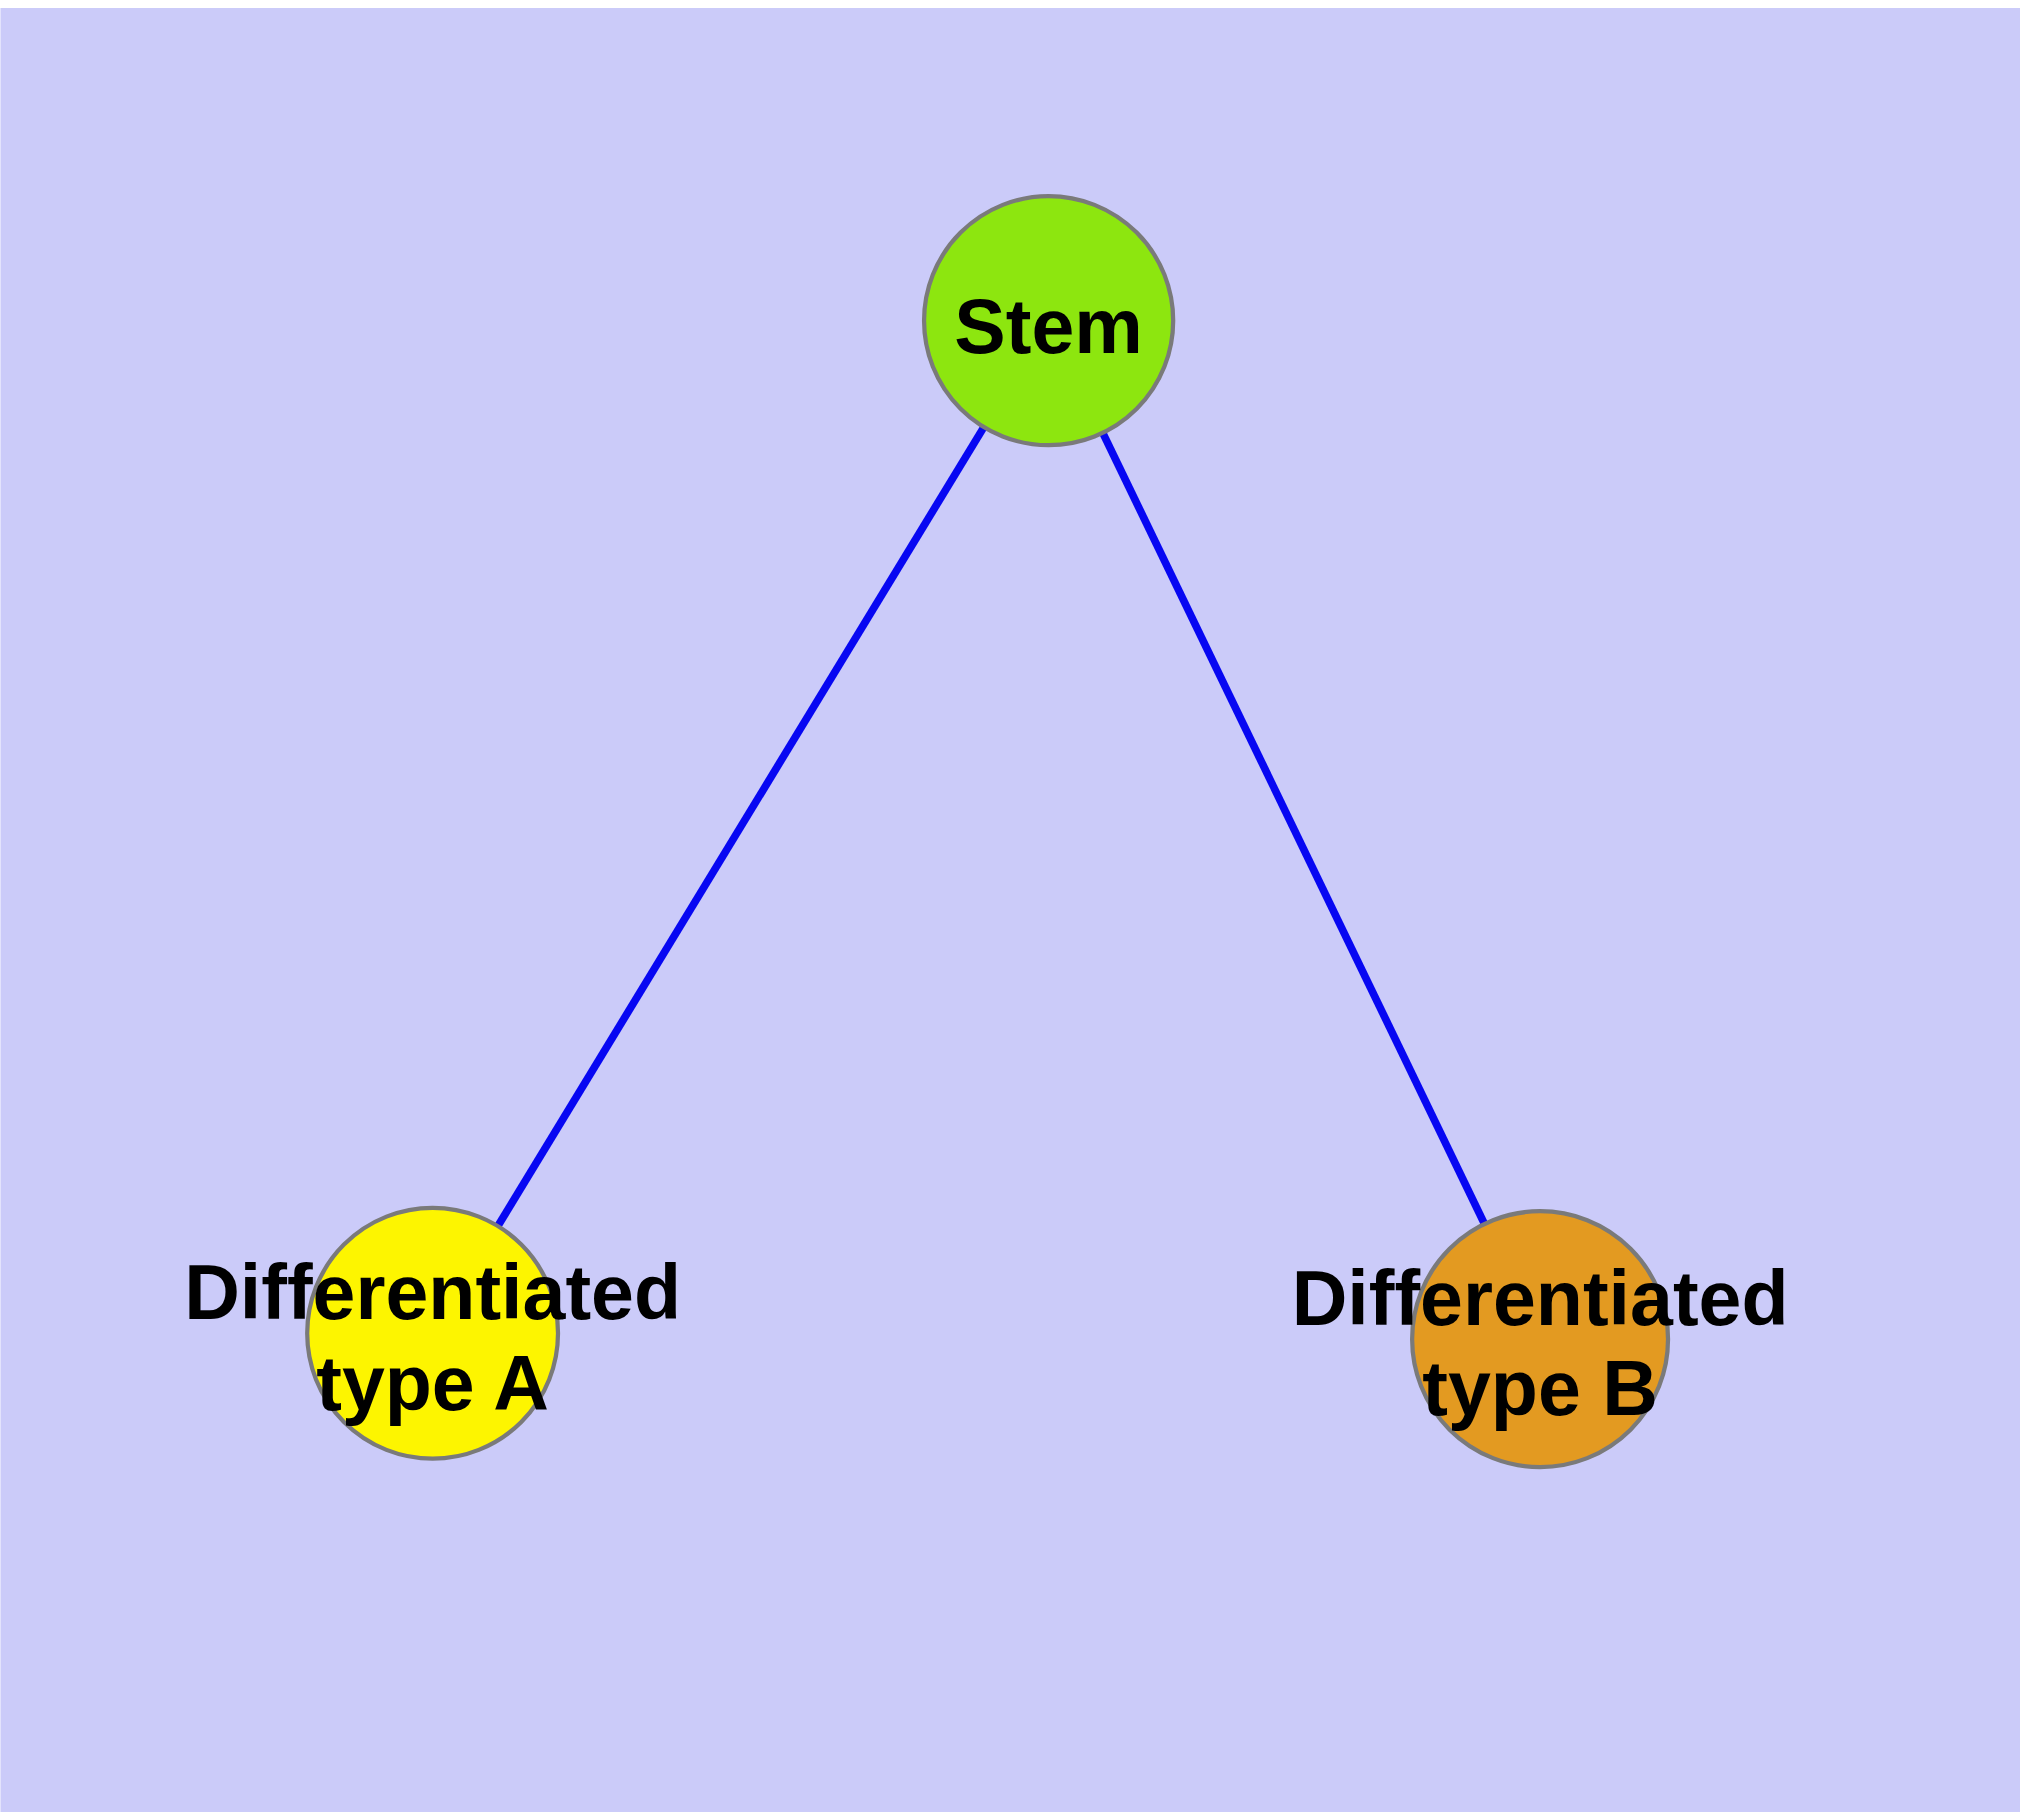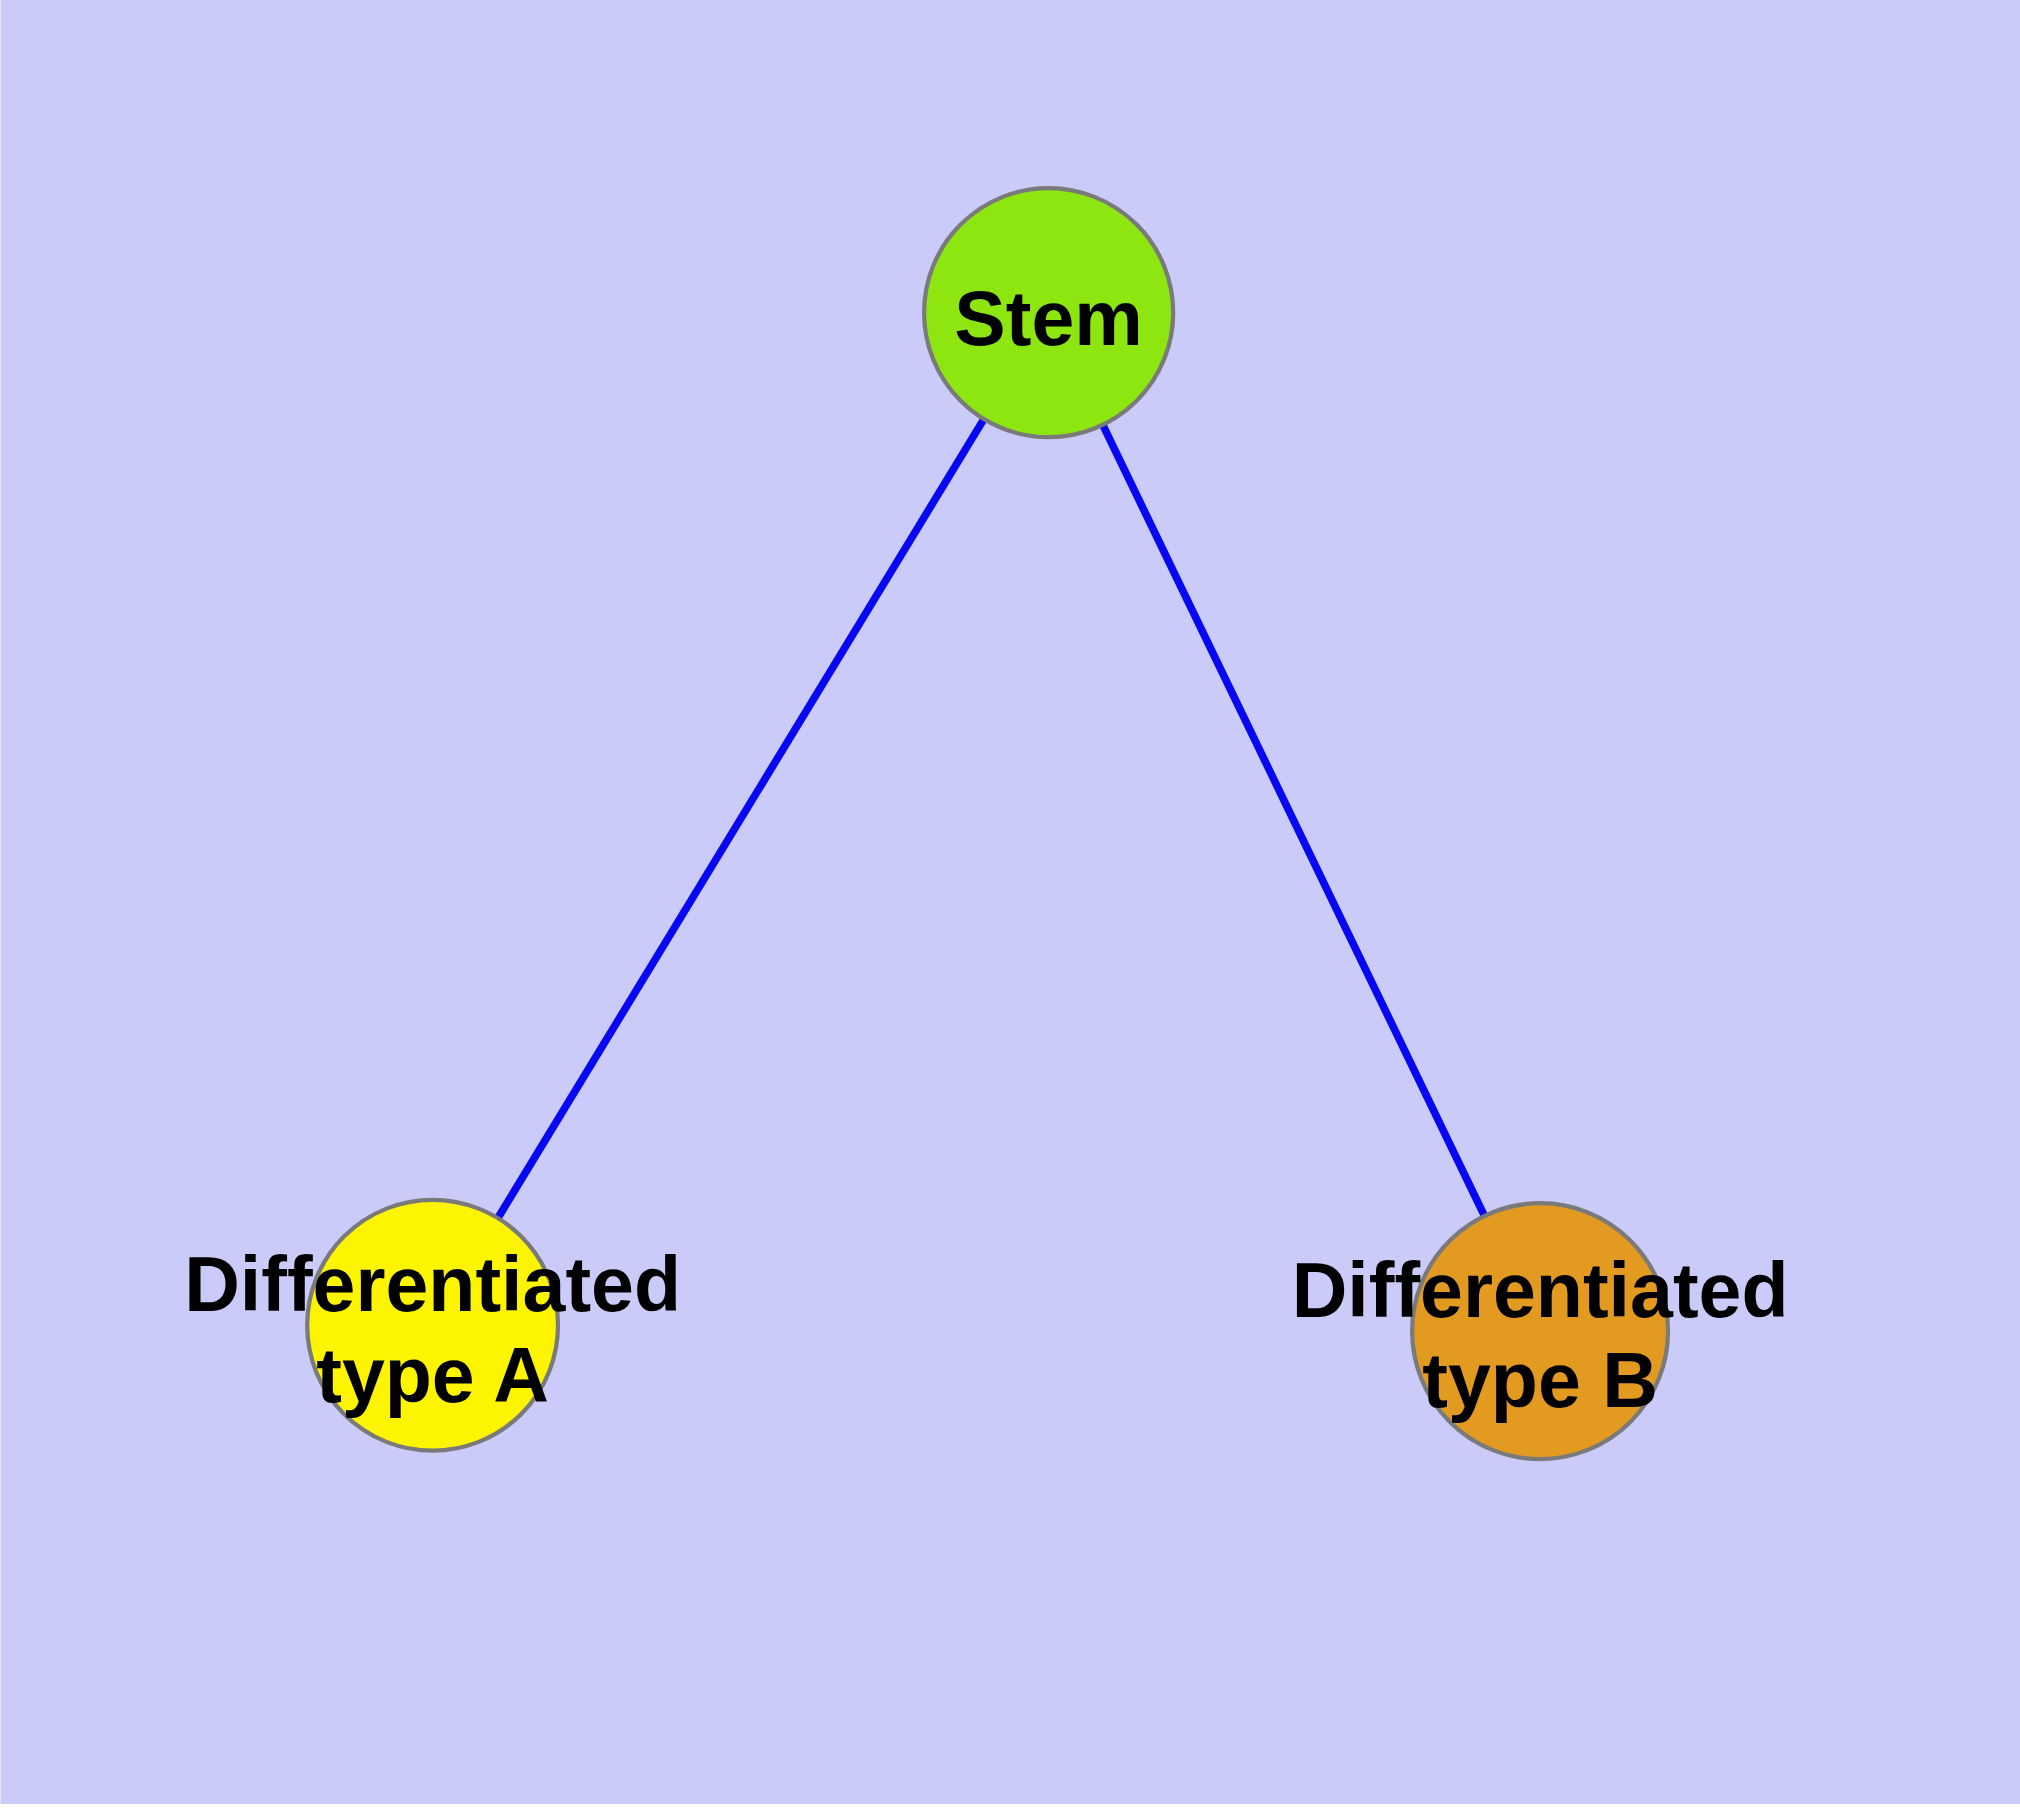--- a/index.html
+++ b/index.html
@@ -14,7 +14,7 @@
   .canvas {
     position: absolute;
     left: 0;
-    top: 0;
+    top: 8px;
     width: 2021px;
     height: 1804px;
   }

